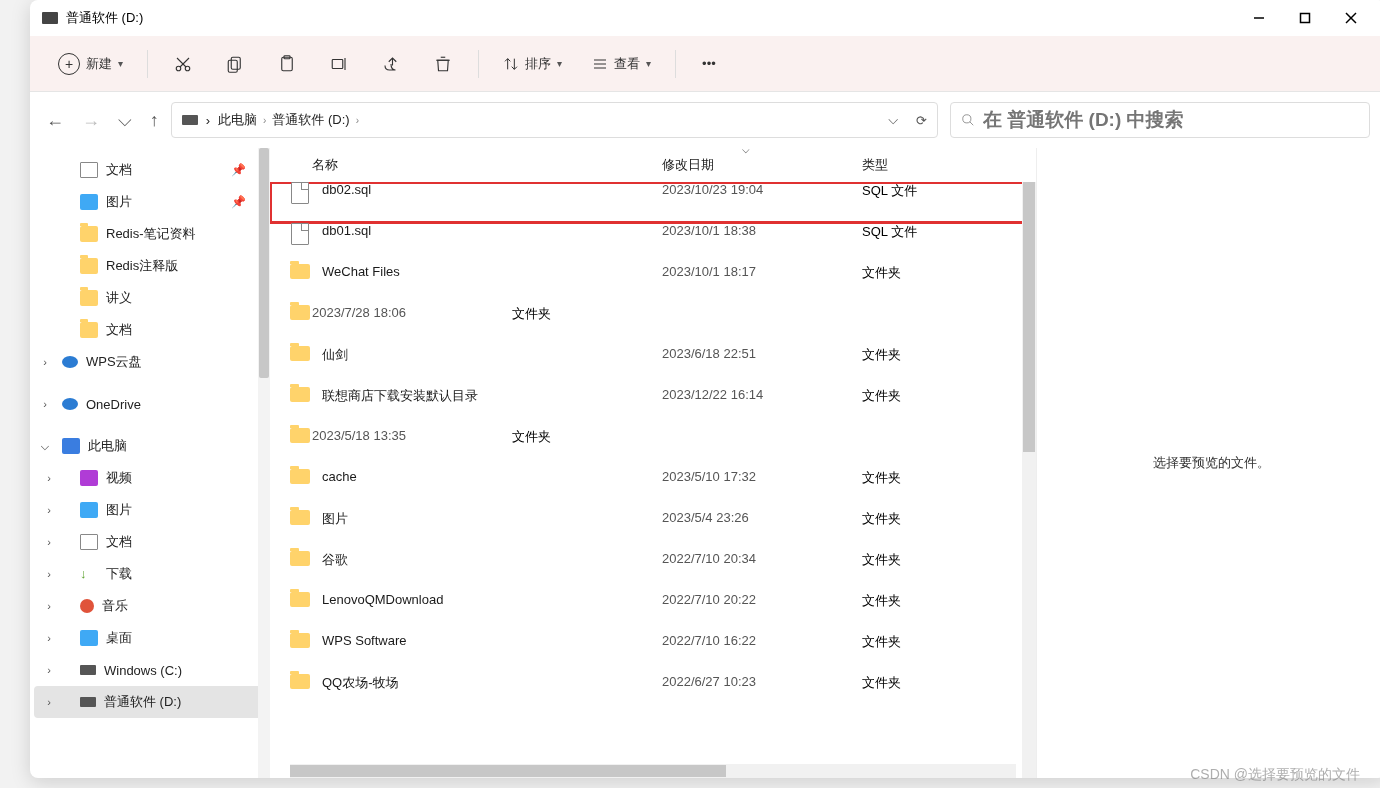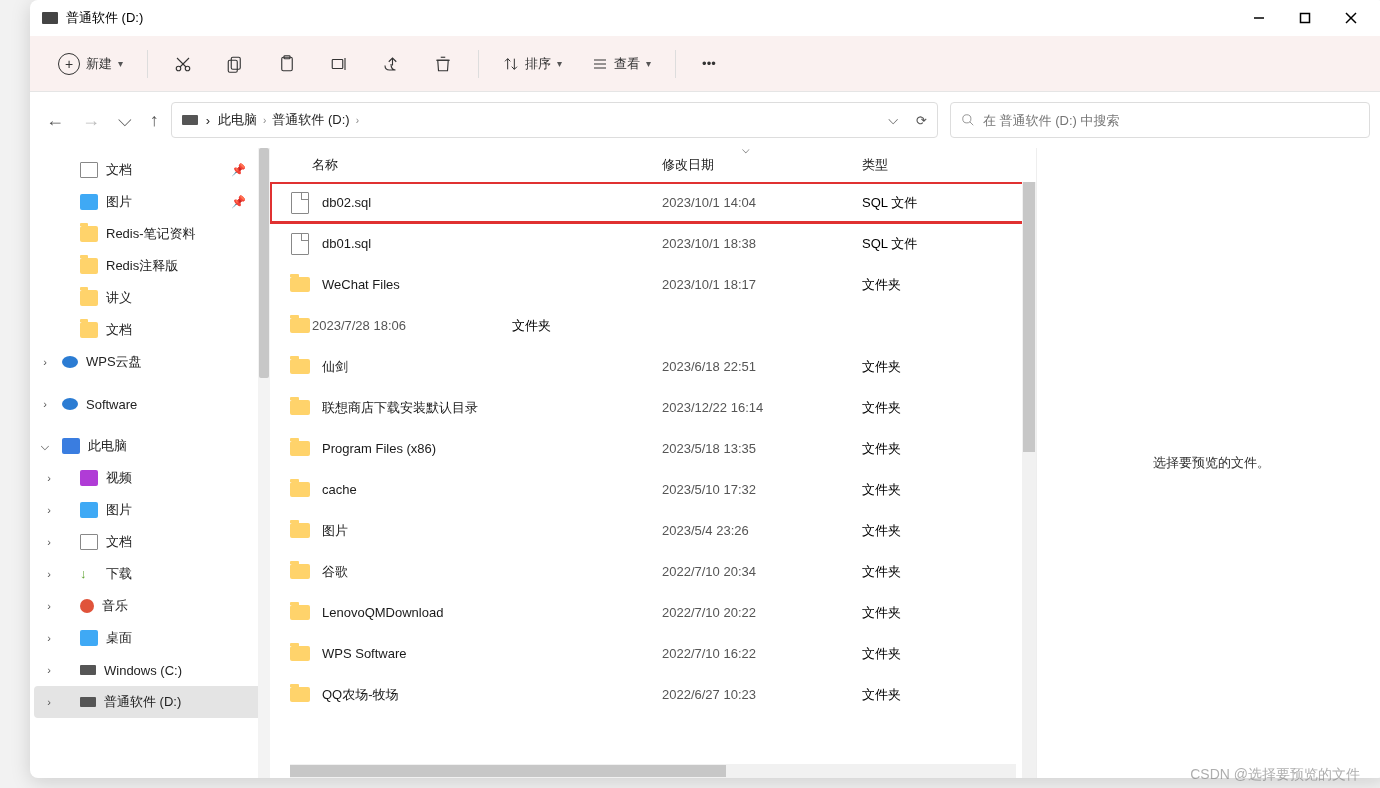--- a/index.html
+++ b/index.html
@@ -25,7 +25,7 @@
 .addrbar .crumbs .gt { color: #888; font-size: 10px; }
 .addrbar .acts { display: flex; align-items: center; gap: 18px; color: #555; }
 .searchbox { width: 420px; height: 36px; border: 1px solid #ddd; border-radius: 4px; display: flex; align-items: center; padding: 0 10px; gap: 8px; color: #888; }
-.searchbox input { border: none; outline: none; flex: 1; font-size: 13px; }
+.searchbox input { border: none; outline: none; flex: 1; font-size: 19px; font-weight: bold; }
 .body { flex: 1; display: flex; min-height: 0; }
 .sidebar { width: 240px; padding: 6px 4px; overflow-y: auto; position: relative; }
 .sidebar-scroll { position: absolute; right: 0; top: 0; width: 12px; height: 100%; background: #f3f3f3; }

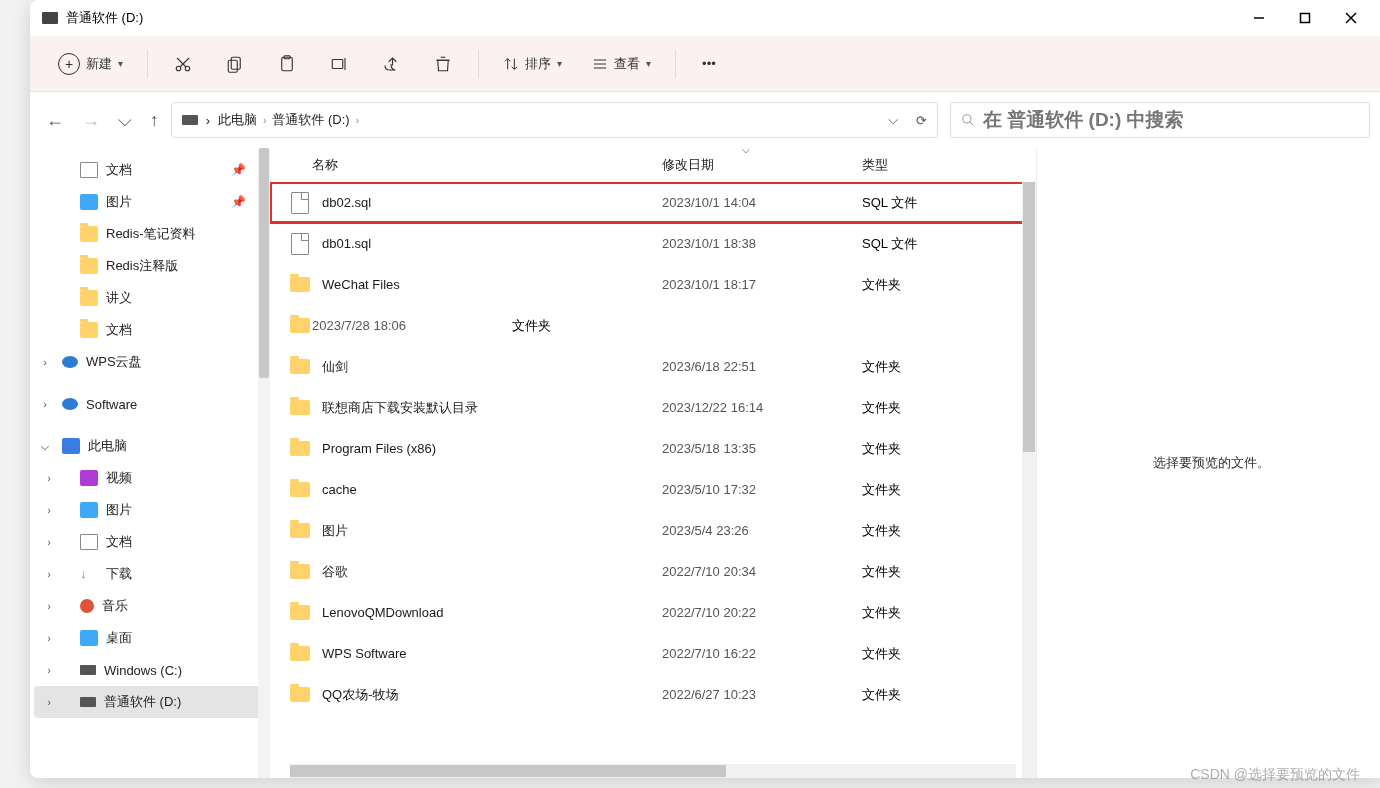--- a/index.html
+++ b/index.html
@@ -59,7 +59,7 @@
 .file-scroll-v .thumb{ position:absolute; left:1px; width:12px; top:0; height:270px; background:#c7c7c7;}
 .file-scroll-h { position:absolute; left:20px; right:20px; bottom:0; height:14px; background:#f1f1f1;}
 .file-scroll-h .thumb{ position:absolute; top:1px; height:12px; left:0; width:60%; background:#c7c7c7;}
-.row { height: 41px; display: flex; align-items: center; padding-left: 18px; }
+.row { height: 41px; display: flex; align-items: flex-start; padding-left: 18px; }
 .row .icon { width: 24px; display:flex; align-items:center; justify-content:center; }
 .row .fileico { width:18px; height:22px; border:1px solid #888; border-radius:1px; background:#fff; position:relative;}
 .row .fileico::before{content:""; position:absolute; top:0; right:0; width:6px; height:6px; background:#fff; border-left:1px solid #888; border-bottom:1px solid #888;}

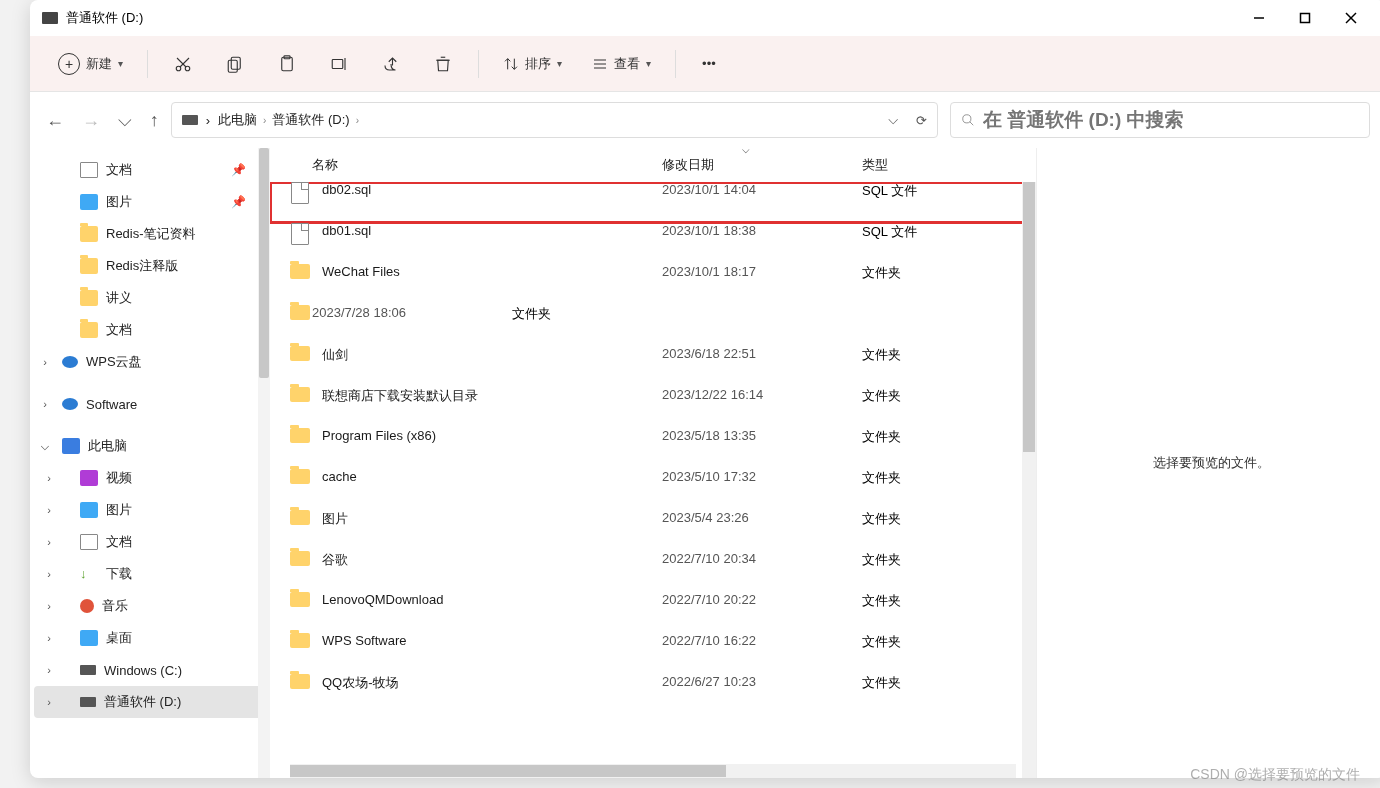--- a/index.html
+++ b/index.html
@@ -307,7 +307,7 @@
                 <span class="fileico"></span>
               </span>
               <span class="name">db02.sql</span>
-              <span class="date">2023/10/1 14:04</span>
+              <span class="date">2023/10/23 19:04</span>
               <span class="type">SQL 文件</span>
             </div>
             <div class="row">

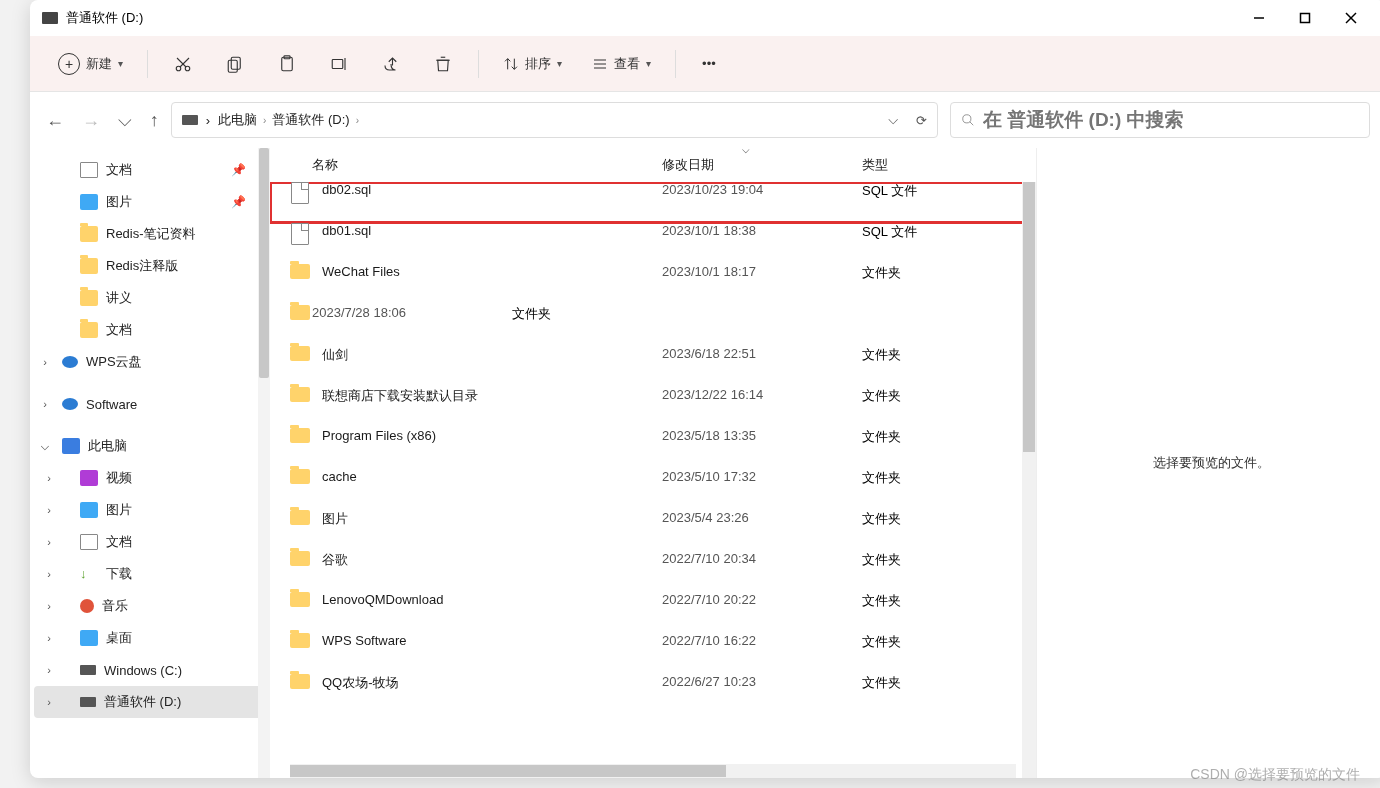--- a/index.html
+++ b/index.html
@@ -242,7 +242,7 @@
         <div class="s-item l1">
           <span class="chev">›</span>
           <span class="ico cloud"></span>
-          <span>Software</span>
+          <span>OneDrive</span>
         </div>
         <div style="height: 10px;"></div>
         <div class="s-item l1">

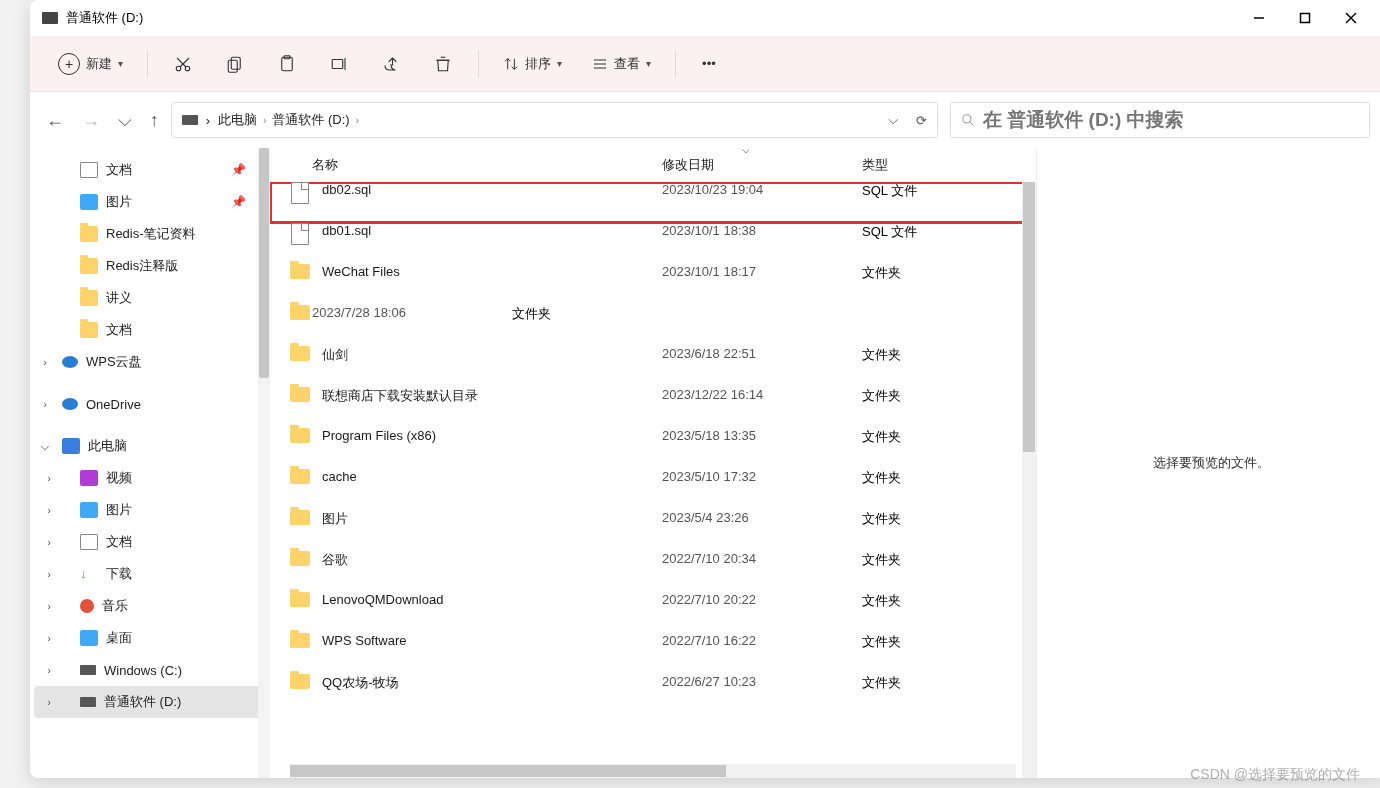--- a/index.html
+++ b/index.html
@@ -353,7 +353,6 @@
               <span class="icon">
                 <span class="foldico"></span>
               </span>
-              <span class="name">Program Files (x86)</span>
               <span class="date">2023/5/18 13:35</span>
               <span class="type">文件夹</span>
             </div>

